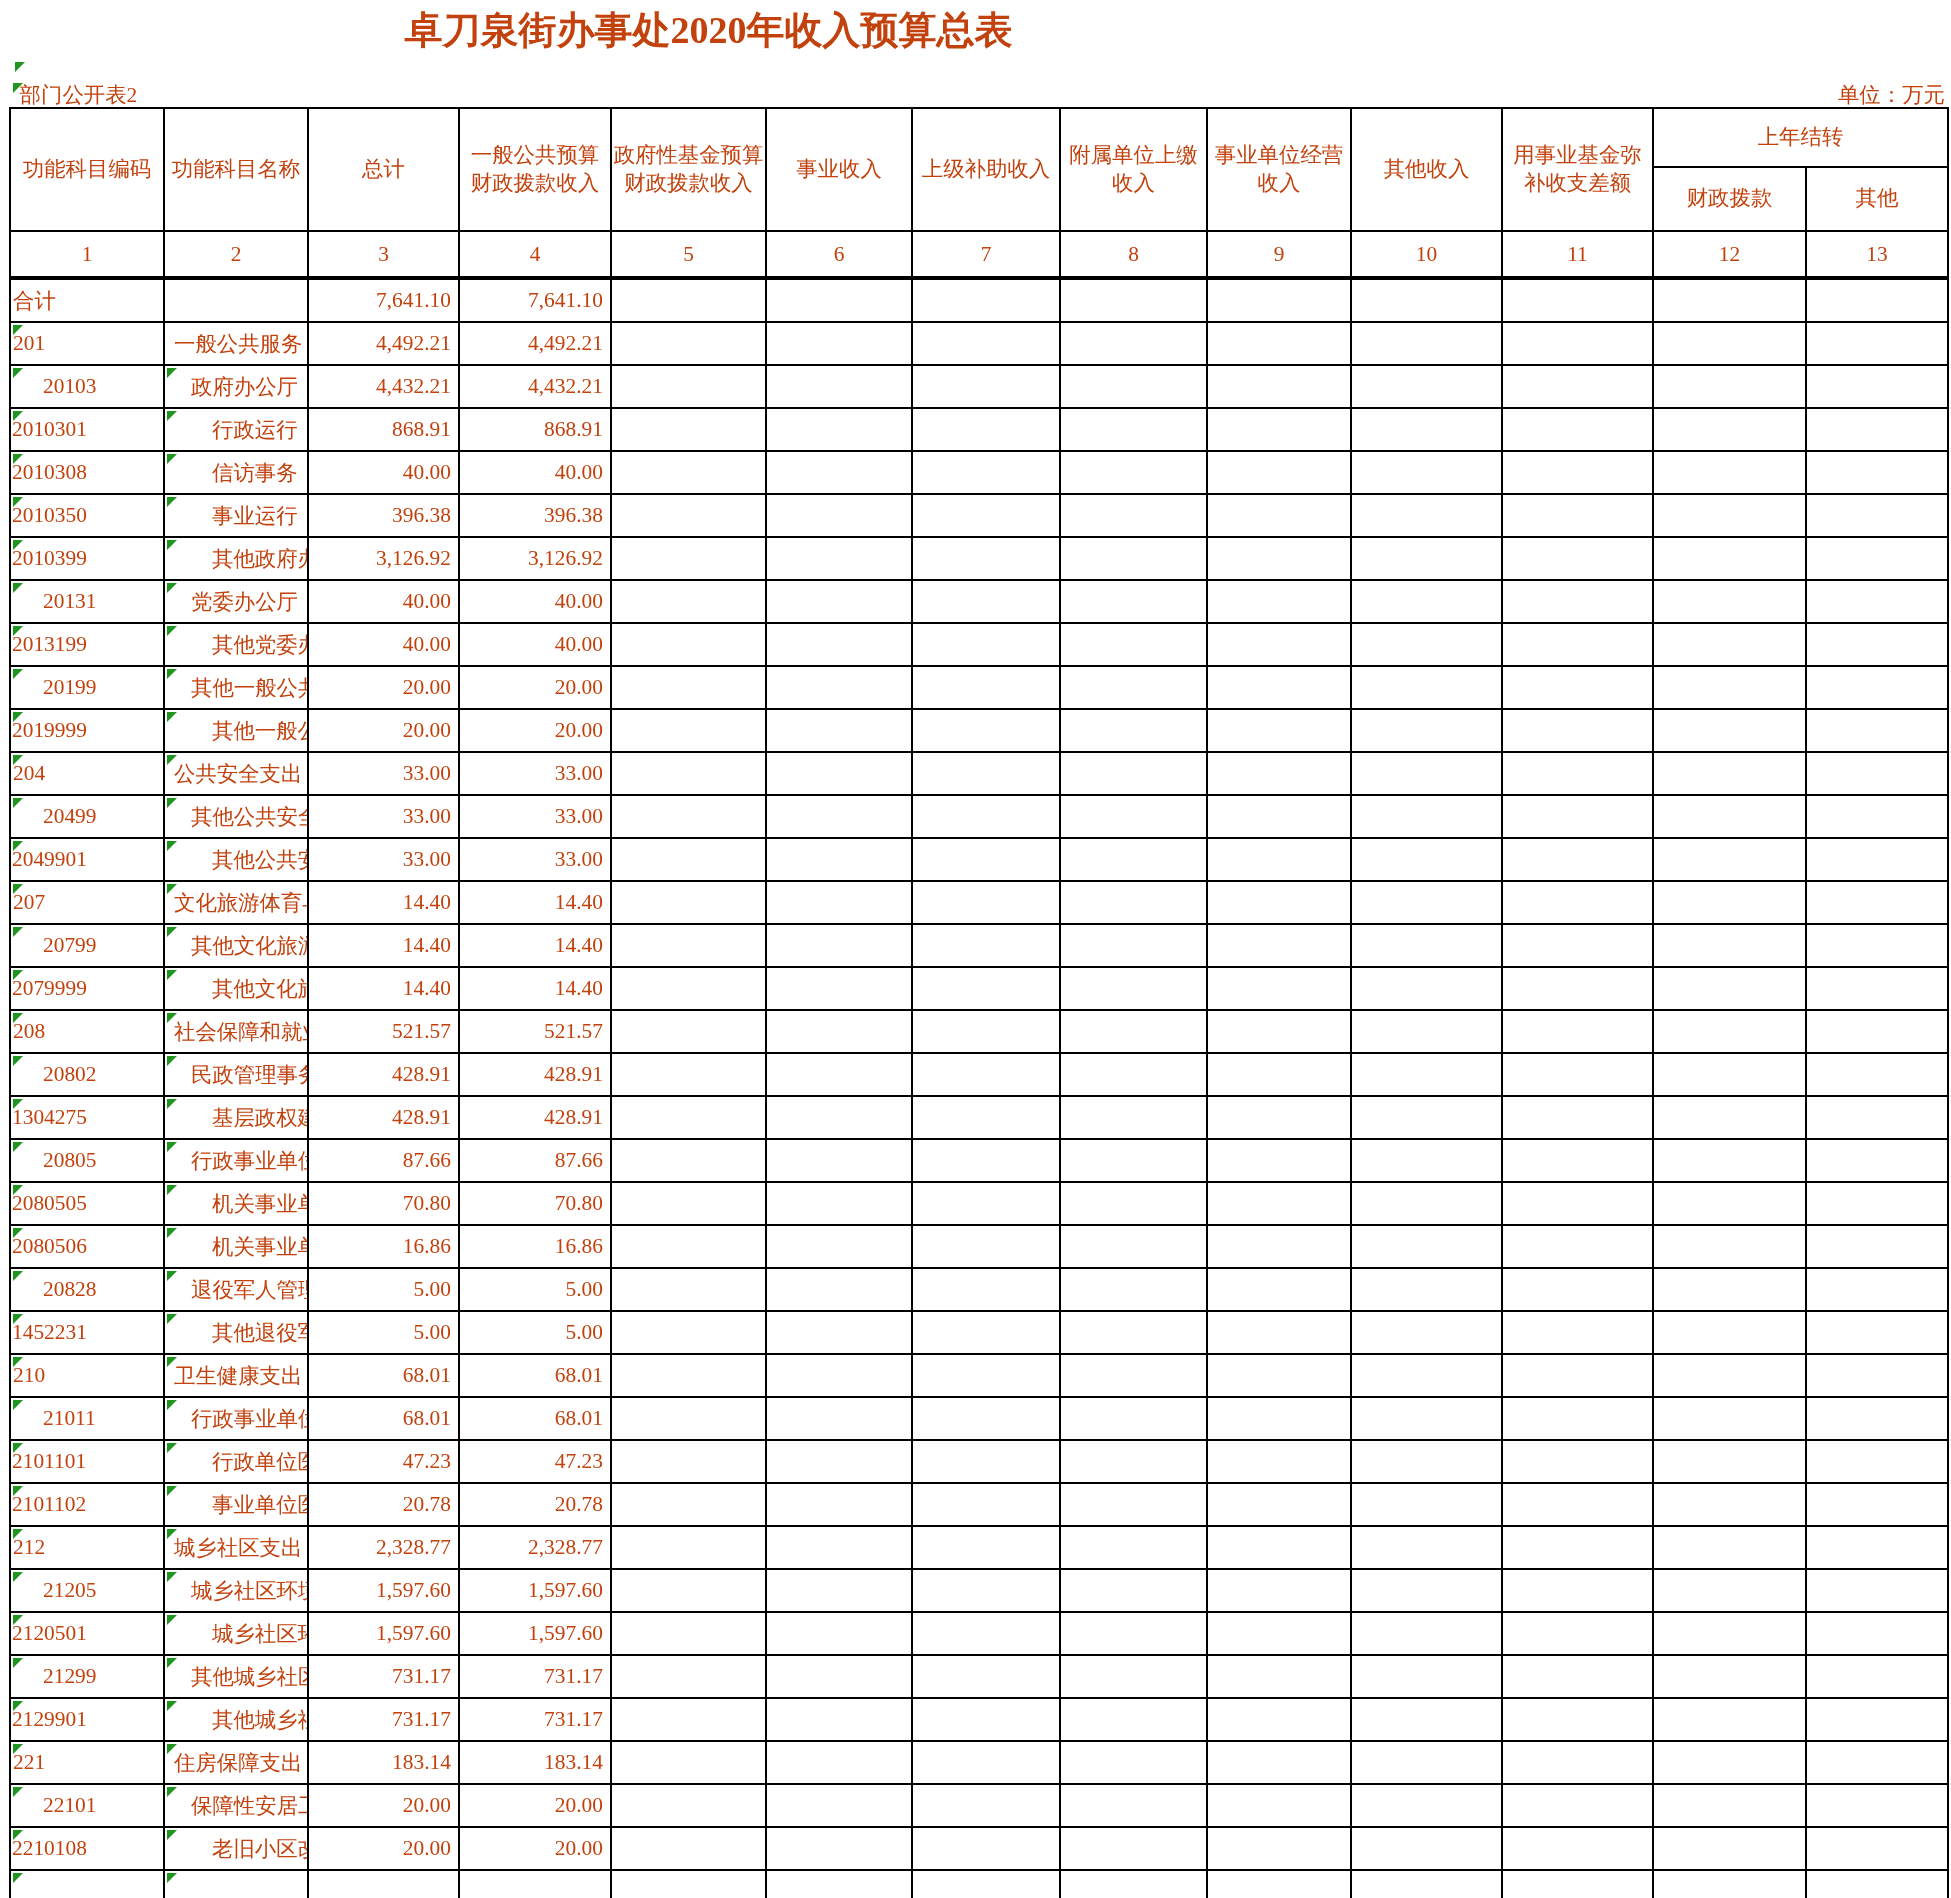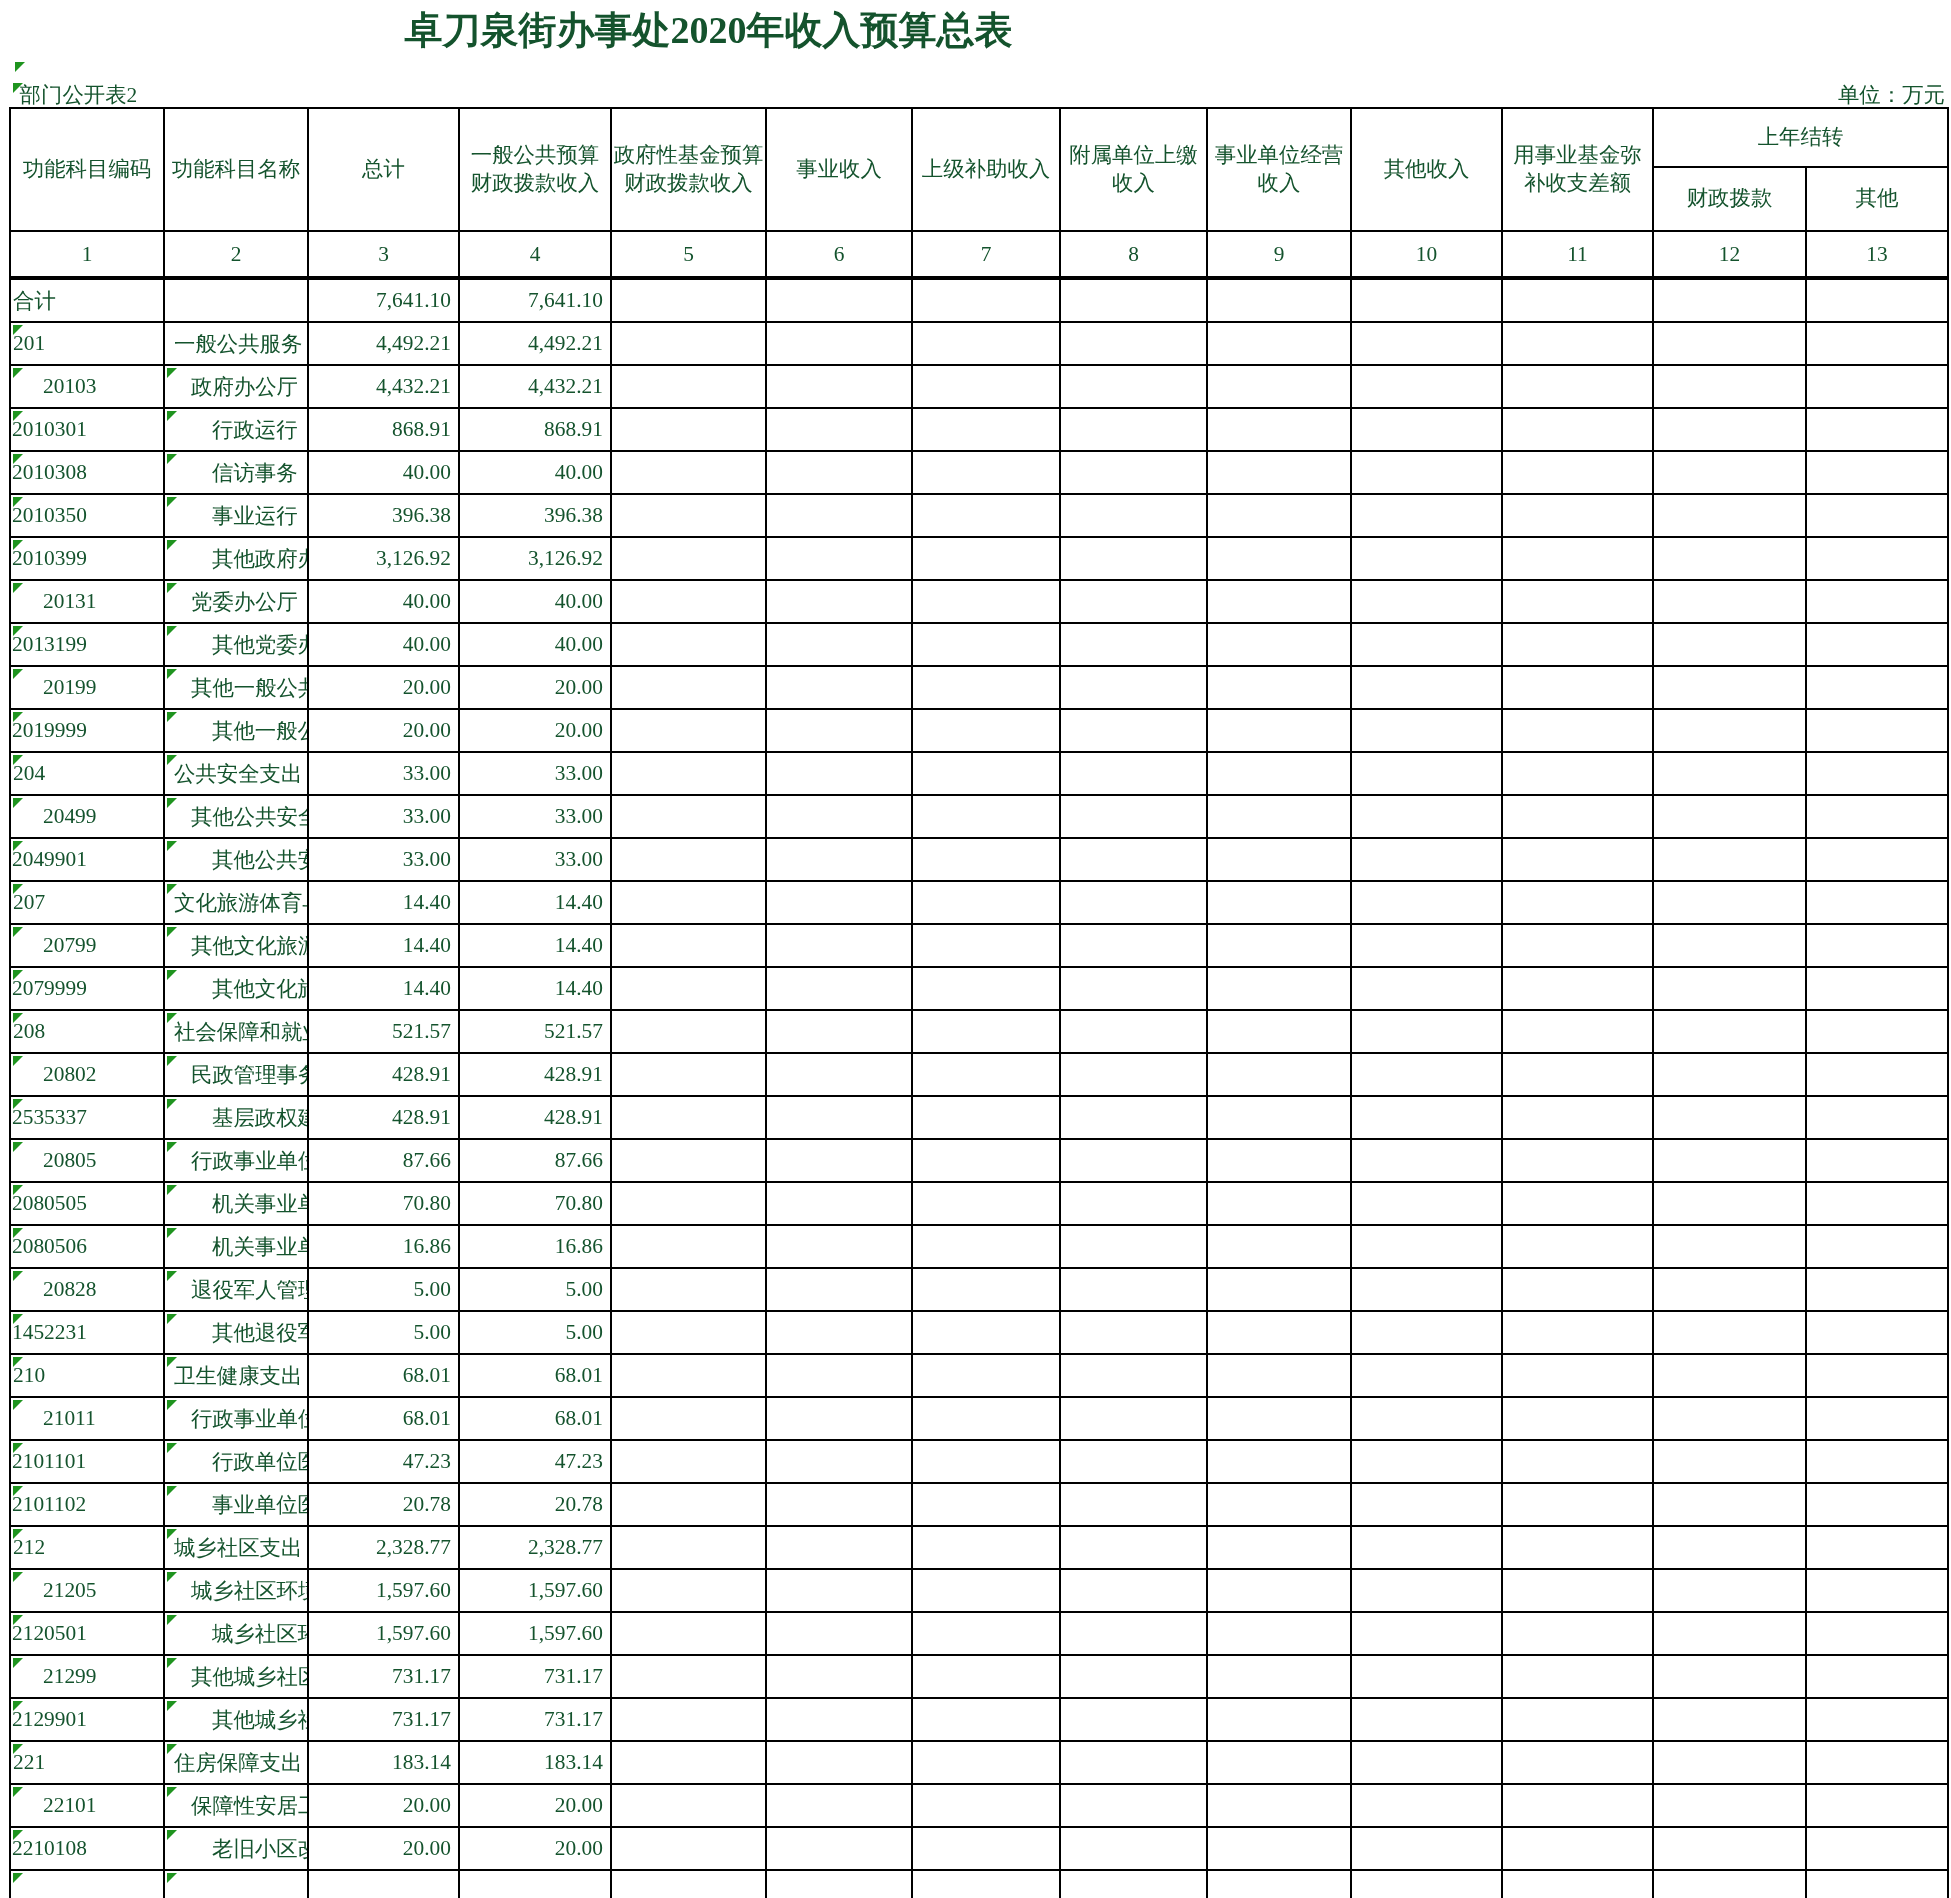--- a/index.html
+++ b/index.html
@@ -5,7 +5,7 @@
   html,body { margin:0; padding:0; background:#fff; }
   .canvas {
     position:relative; width:1952px; height:1899px; background:#ffffff;
-    font-family:"Liberation Serif","DejaVu Serif",serif; color:#14532d;
+    font-family:"Liberation Serif","DejaVu Serif",serif; color:#c2410c;
     overflow:hidden;
   }
   .title {

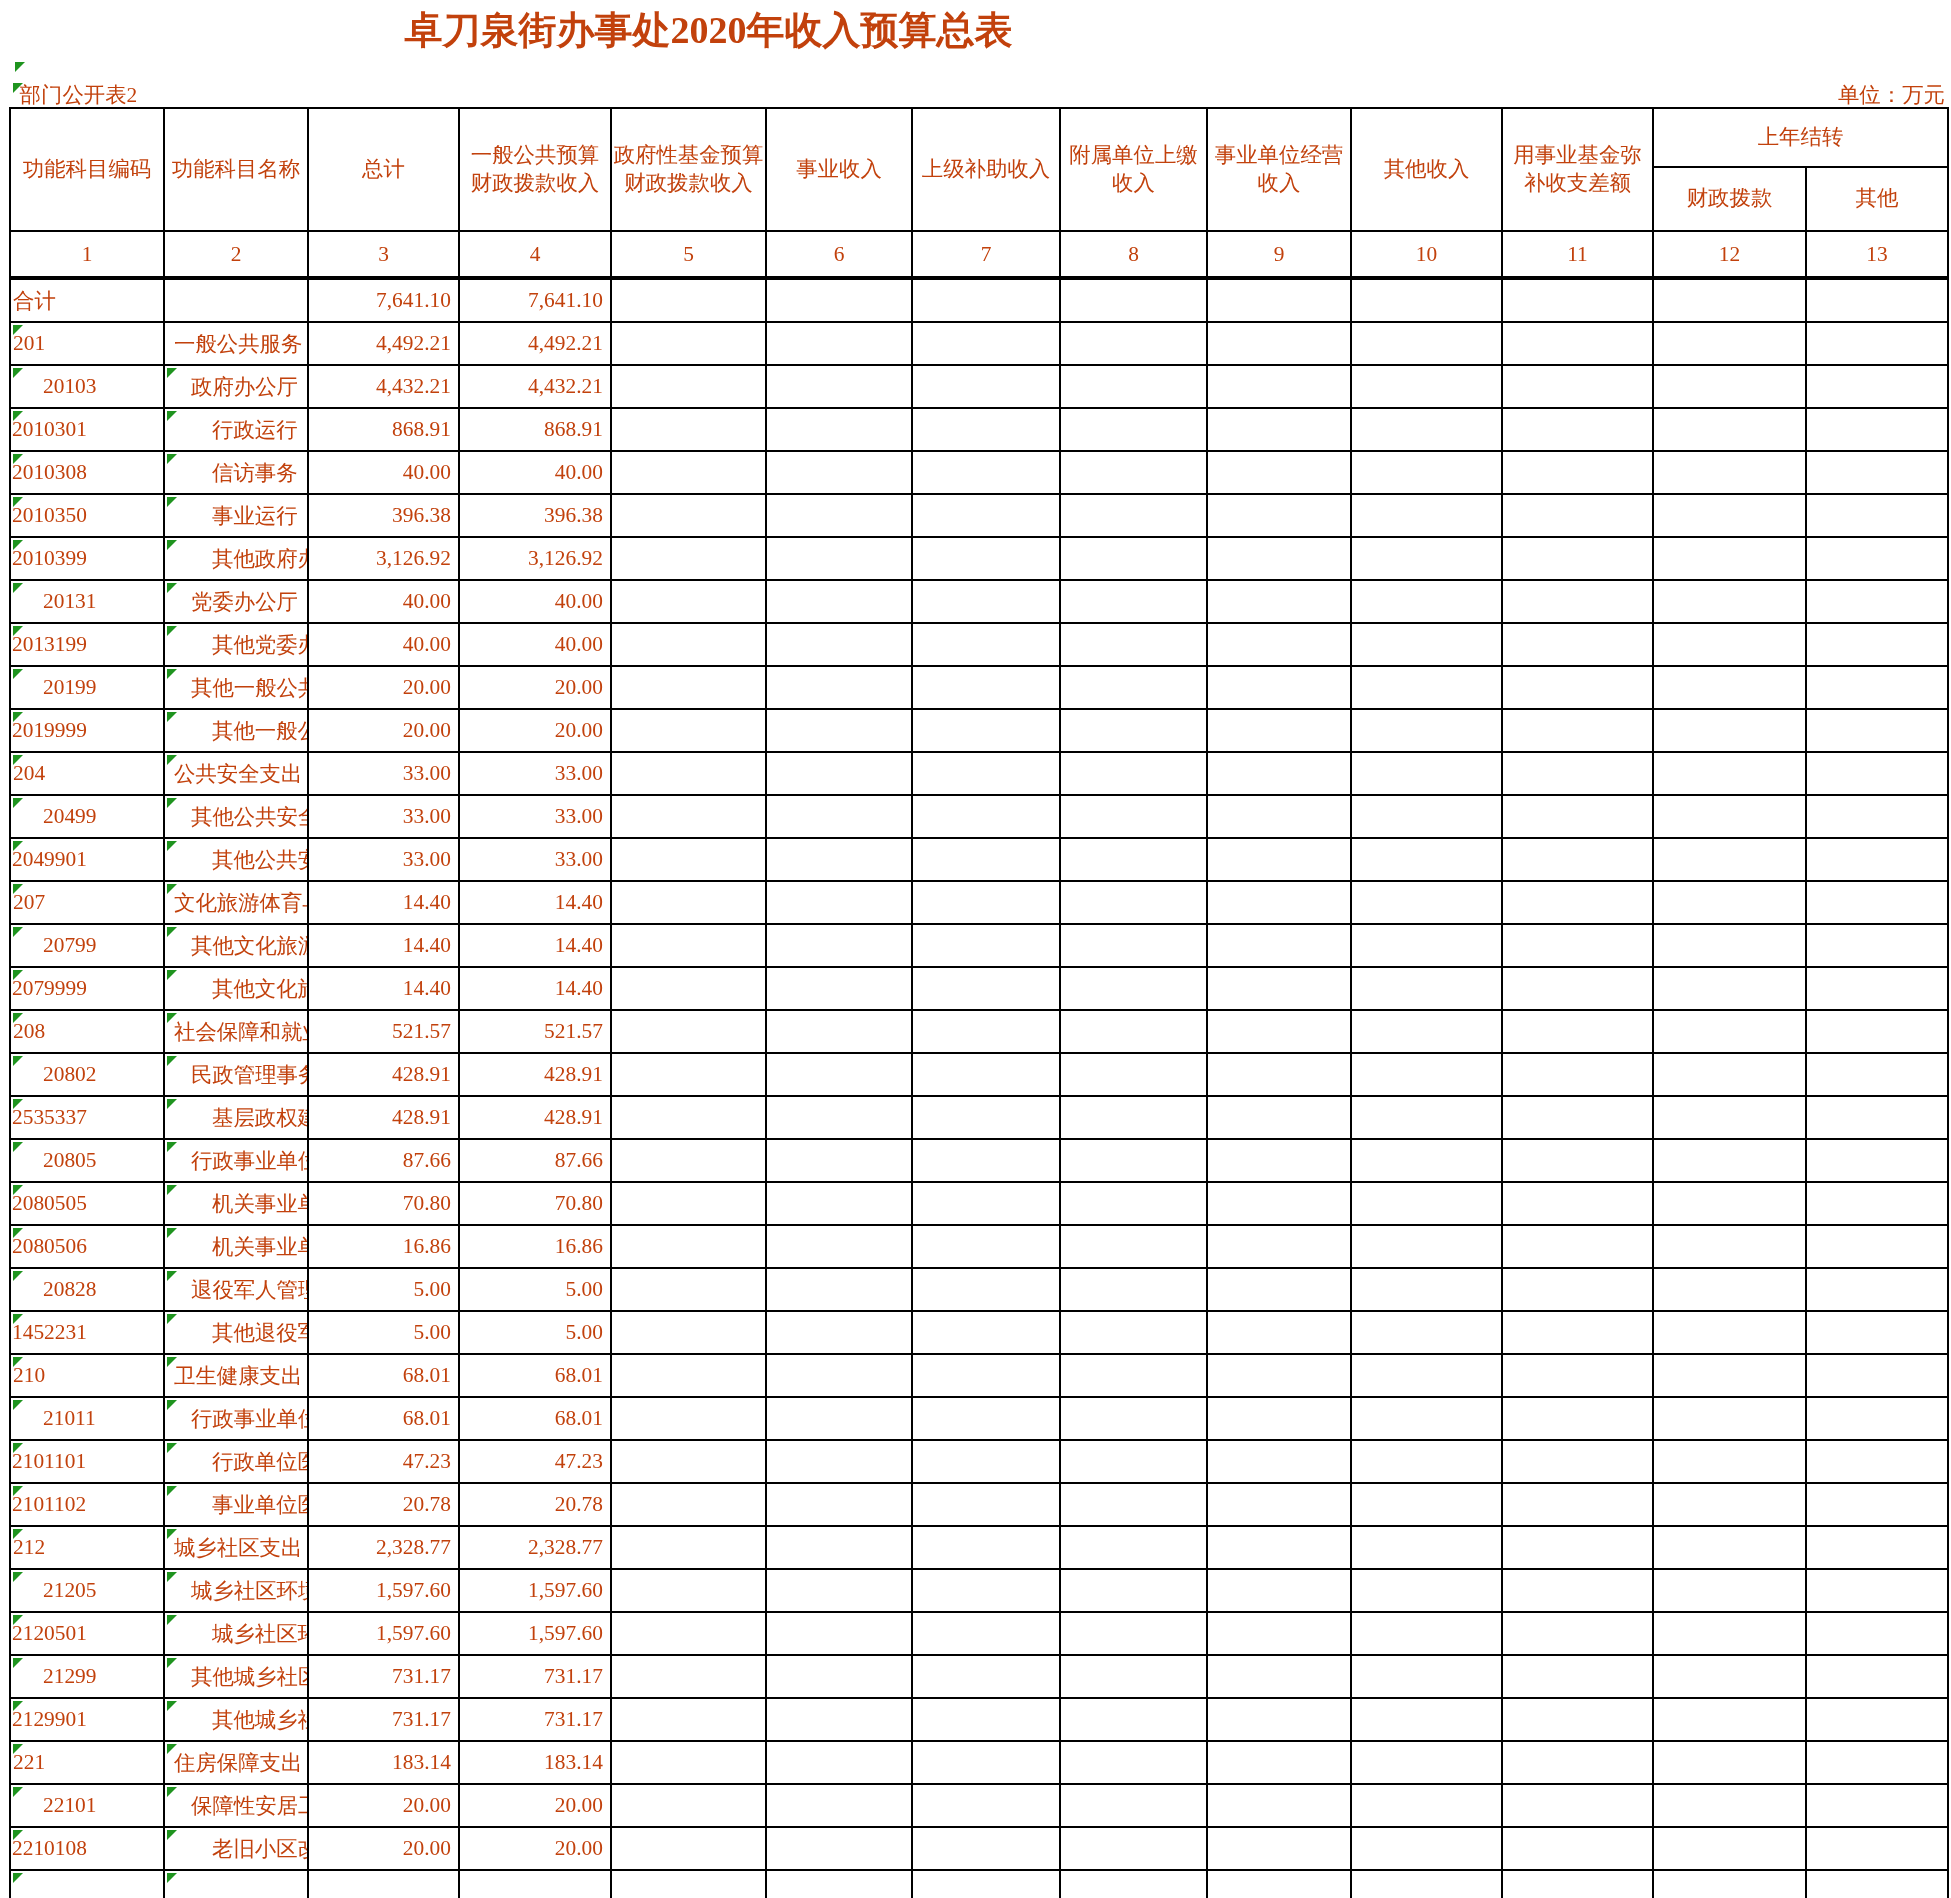--- a/index.html
+++ b/index.html
@@ -412,7 +412,7 @@
           <td class="num"></td>
         </tr>
         <tr>
-          <td class="code lv2"><span class="cell-flag"></span><span>2535337</span></td>
+          <td class="code lv2"><span class="cell-flag"></span><span>1304275</span></td>
           <td class="name lv2"><span class="cell-flag"></span><span>基层政权建设</span></td>
           <td class="num"><span>428.91</span></td>
           <td class="num"><span>428.91</span></td>

